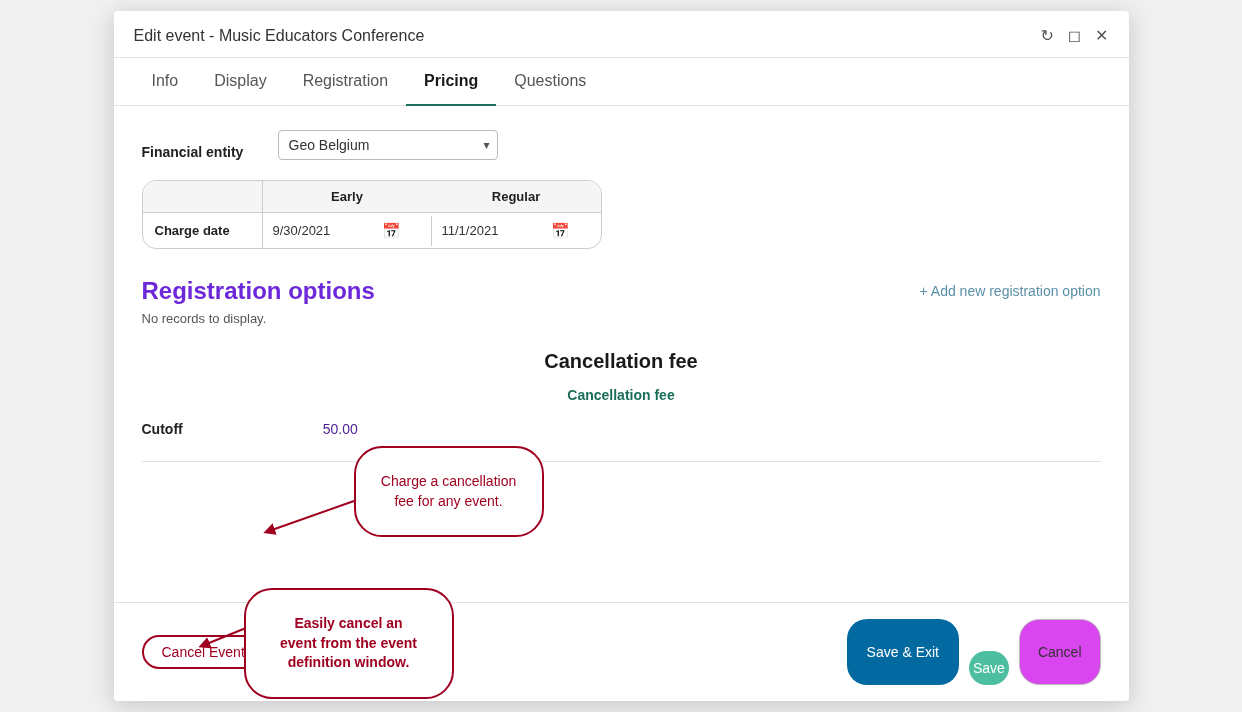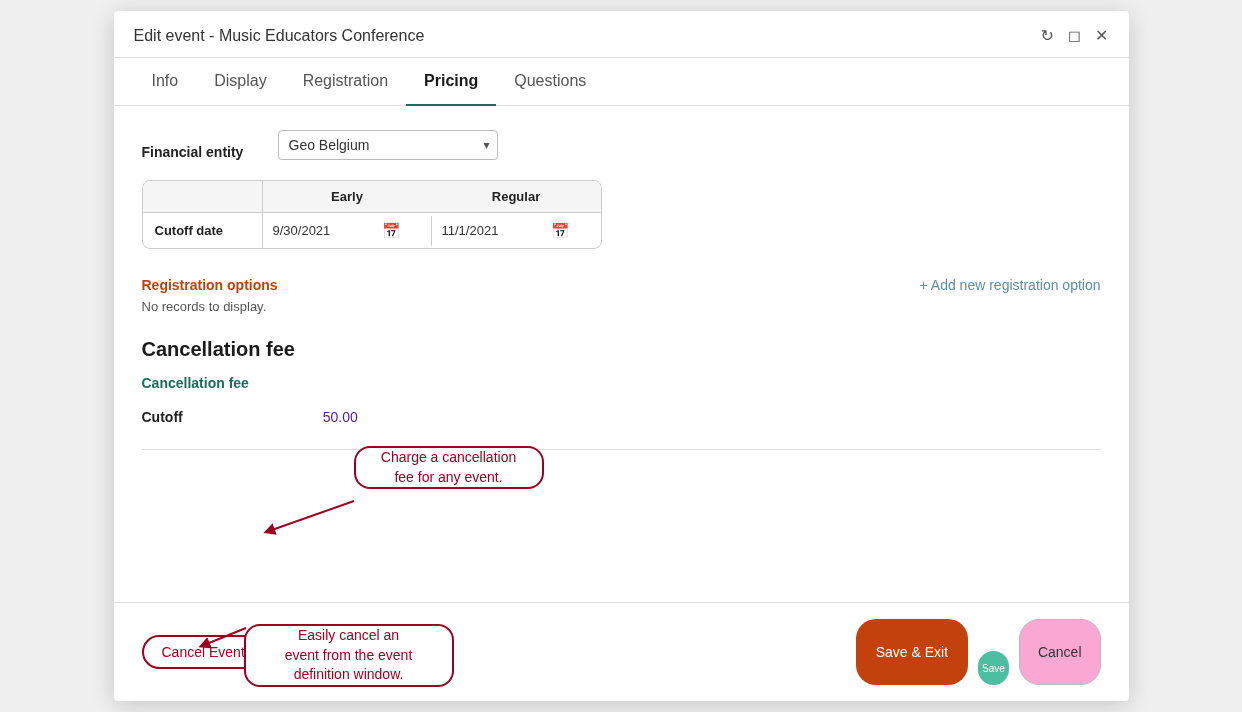--- a/index.html
+++ b/index.html
@@ -107,7 +107,7 @@
     }
     .cutoff-table {
       border: 1px solid #ccc;
-      border-radius: 8px;
+      border-radius: 14px;
       overflow: hidden;
       margin-bottom: 28px;
       width: 460px;

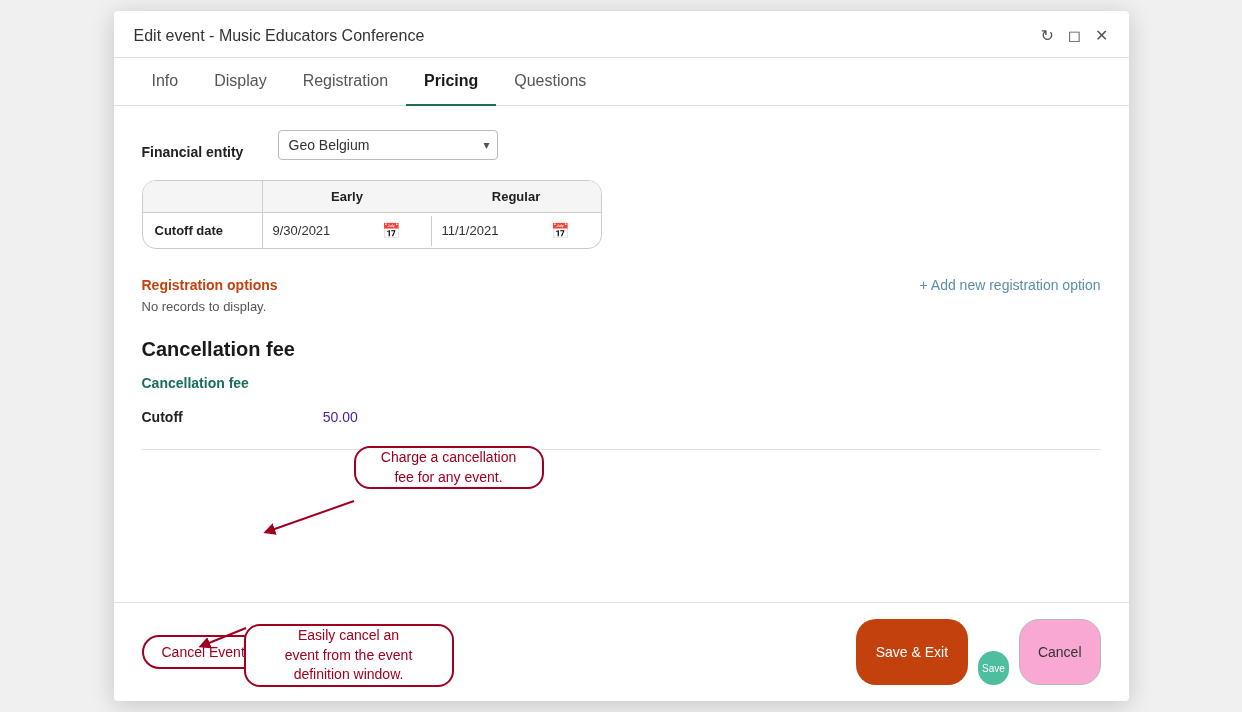--- a/index.html
+++ b/index.html
@@ -350,7 +350,7 @@
         <div class="col-header">Regular</div>
       </div>
       <div class="cutoff-table-row">
-        <div class="cutoff-label">Cutoff date</div>
+        <div class="cutoff-label">Charge date</div>
         <div class="date-input-wrapper">
           <input type="text" class="date-input" value="9/30/2021" style="">
           <span class="cal-icon">📅</span>

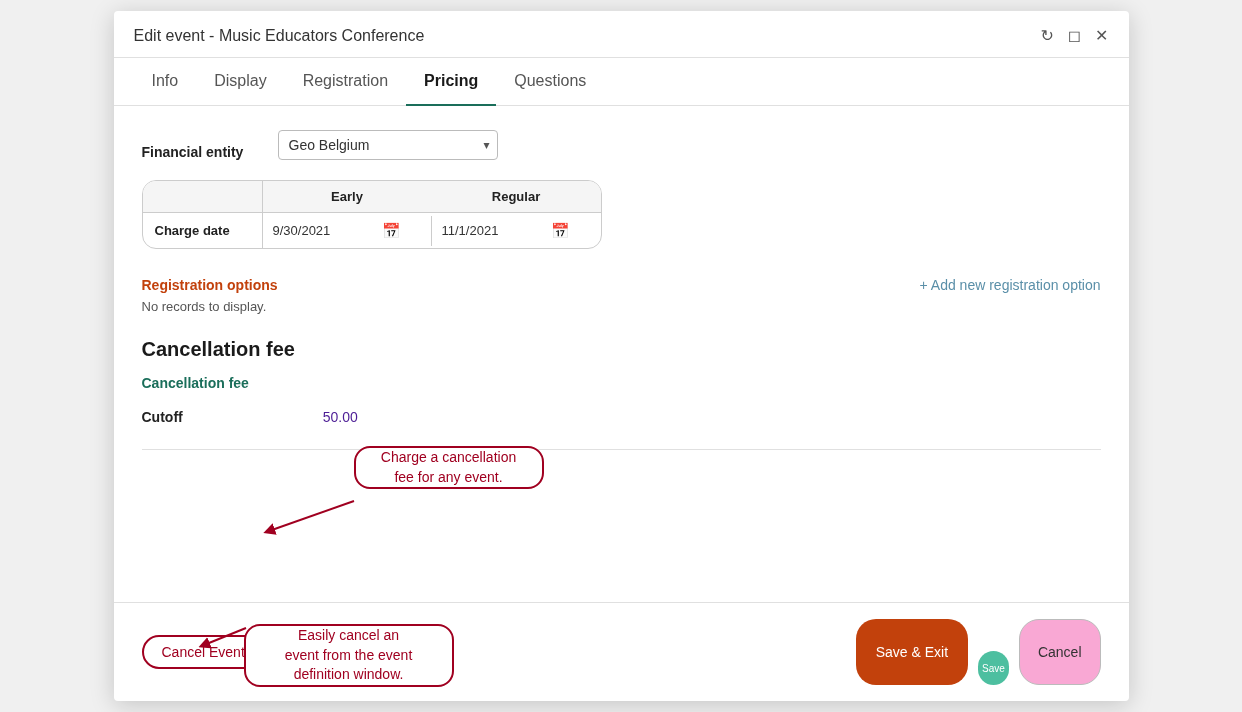--- a/index.html
+++ b/index.html
@@ -170,9 +170,9 @@
       margin-bottom: 6px;
     }
     .section-title {
-      font-size: 14px;
-      font-weight: 700;
-      color: #c2410c;
+      font-size: 24px;
+      font-weight: 700;
+      color: #6d28d9;
     }
     .add-link {
       color: #5a8fa8;

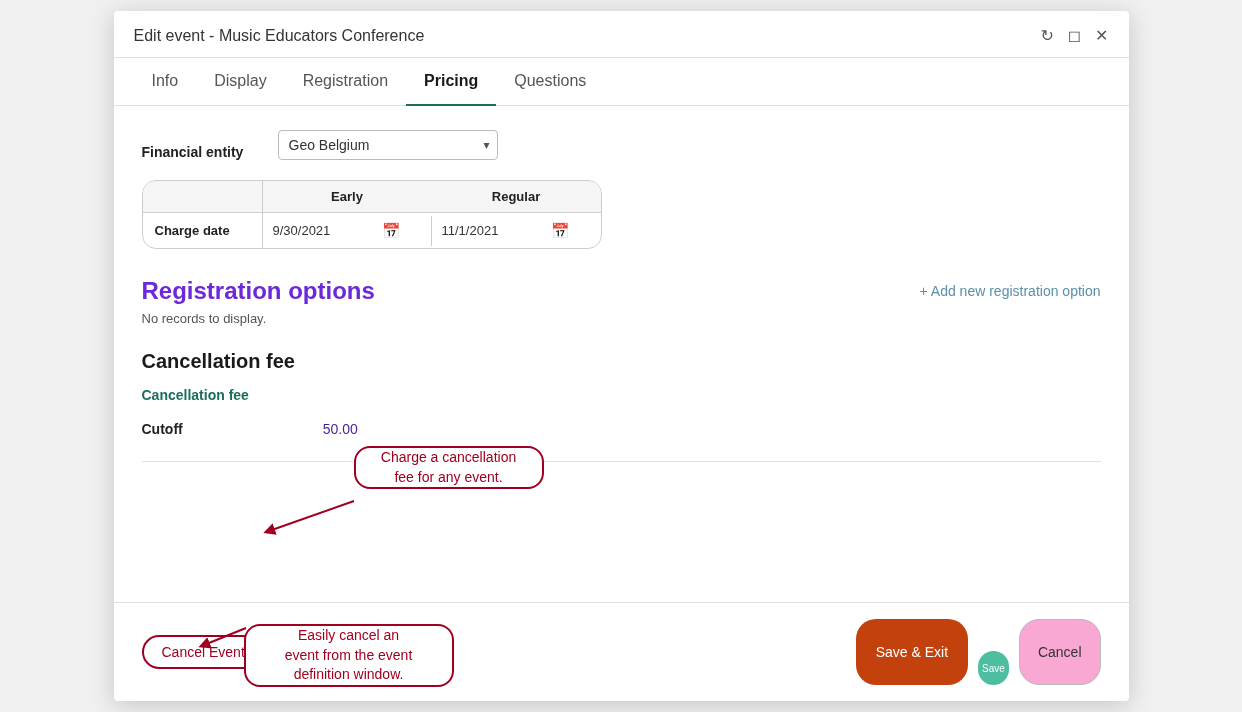--- a/index.html
+++ b/index.html
@@ -194,6 +194,7 @@
     }
     .cancellation-section {
       margin-bottom: 8px;
+      text-align: center;
     }
     .cancellation-title {
       font-size: 20px;

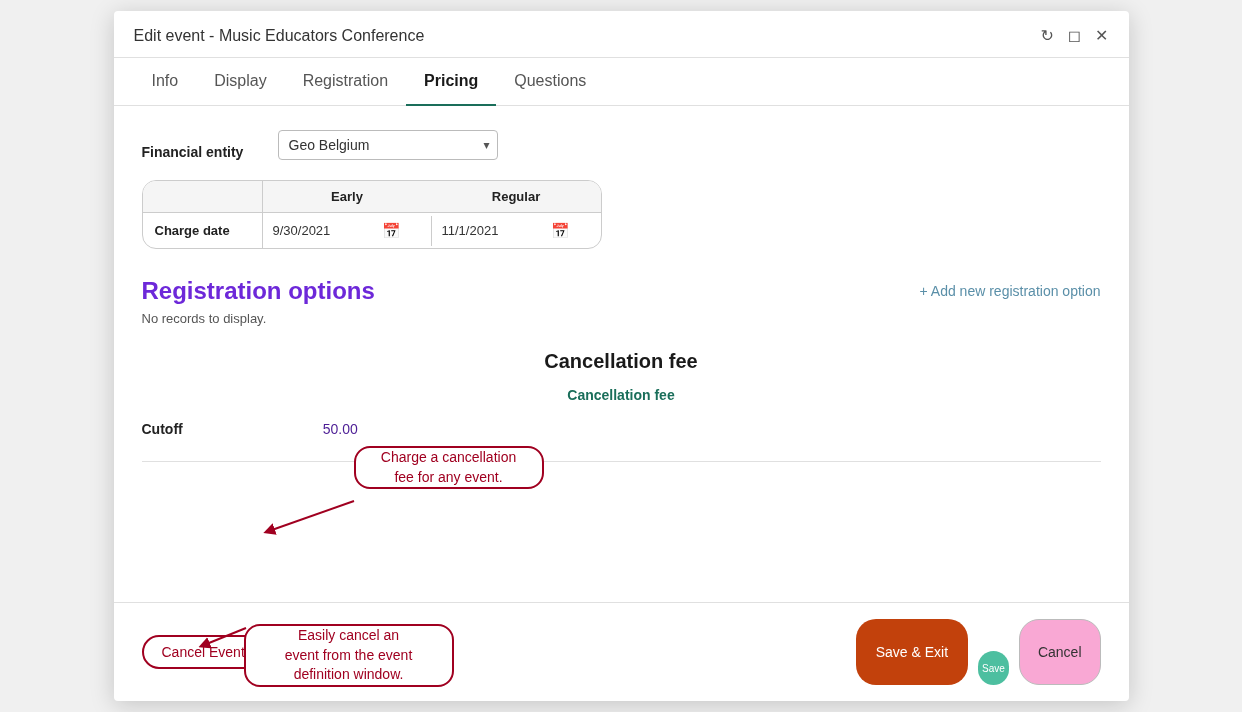--- a/index.html
+++ b/index.html
@@ -283,8 +283,8 @@
       position: absolute;
       background: #fff;
       border: 2px solid #a00020;
-      border-radius: 16px;
-      padding: 0 18px;
+      border-radius: 28px;
+      padding: 24px 18px;
       font-size: 14px;
       color: #a00020;
       font-weight: 500;

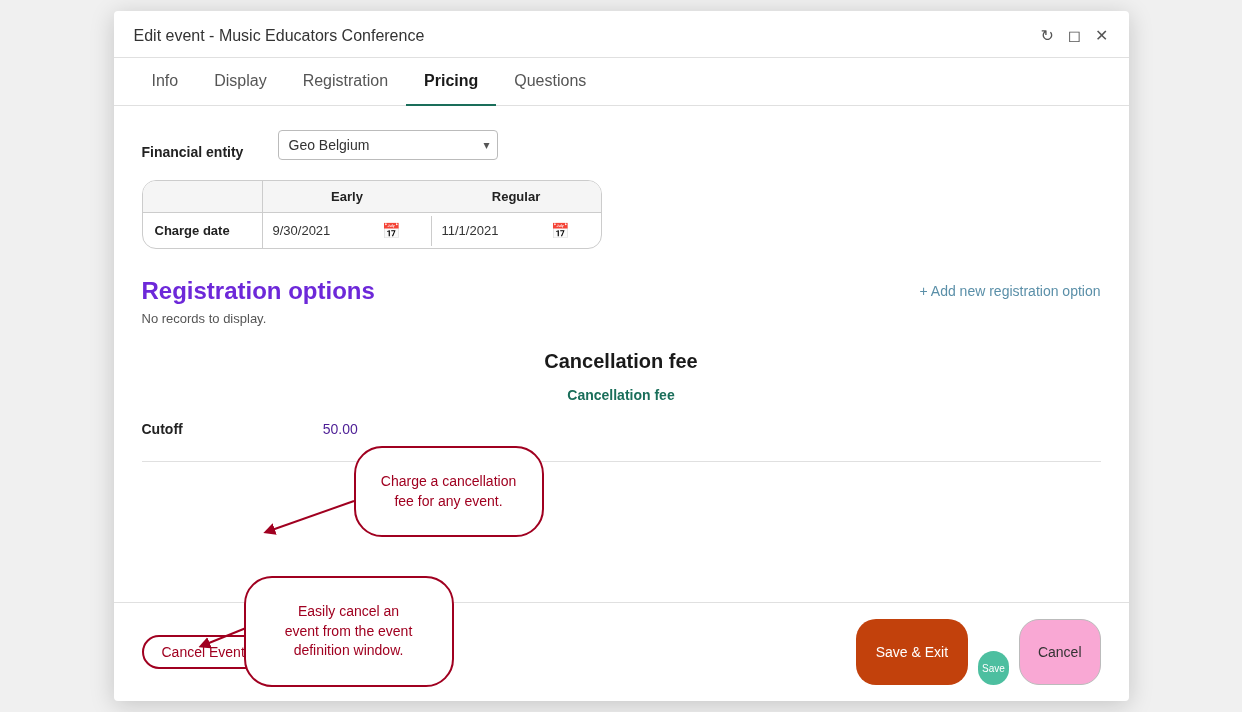--- a/index.html
+++ b/index.html
@@ -399,7 +399,7 @@
   <div class="modal-footer" style="position:relative;">
     <button class="cancel-event-btn">Cancel Event</button>
 
-    <div class="tooltip-callout" style="position:absolute; left:130px; bottom:14px; width:210px; font-size:14px;">
+    <div class="tooltip-callout" style="position:absolute; left:130px; bottom:2px; width:210px; font-size:14px;font-weight:bold;">
       <span>Easily cancel an<br>event from the event<br>definition window.</span>
     </div>
 

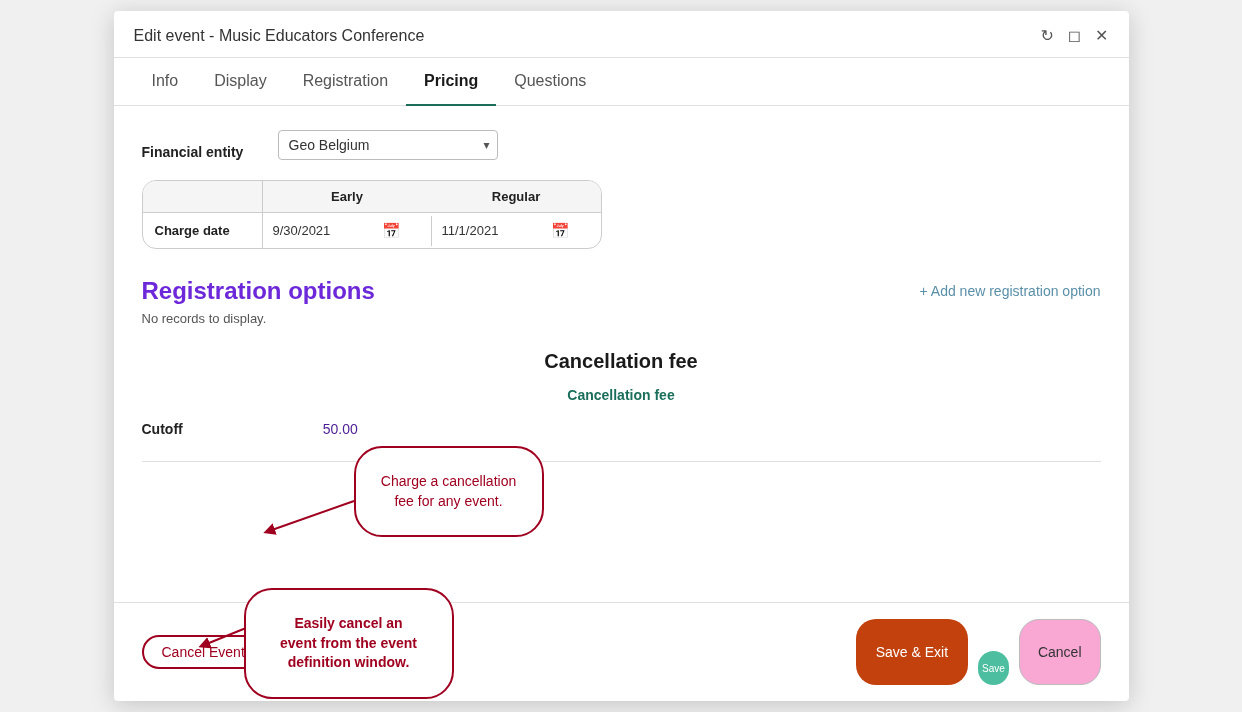--- a/index.html
+++ b/index.html
@@ -248,7 +248,7 @@
       gap: 10px;
     }
     .btn-save-exit {
-      background: #c2410c;
+      background: #0369a1;
       color: #fff;
       border: none;
       border-radius: 20px;

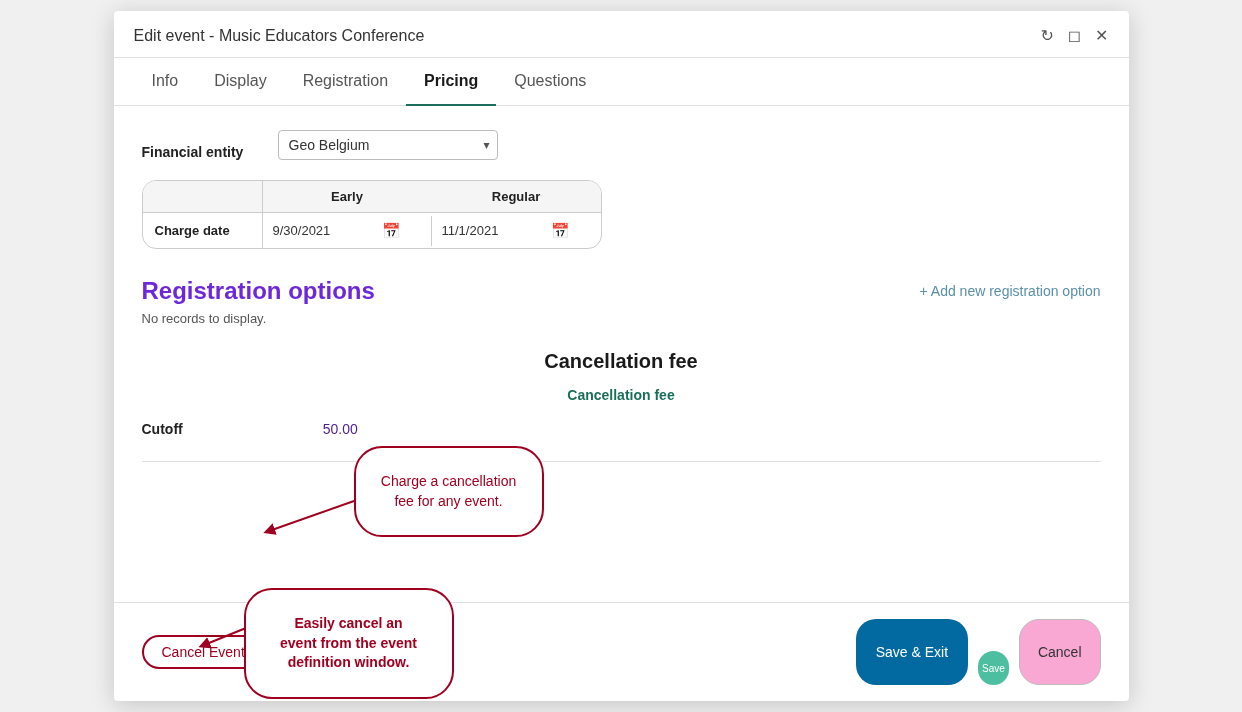--- a/index.html
+++ b/index.html
@@ -269,7 +269,7 @@
       margin-top: 32px;
     }
     .btn-cancel {
-      background: #f9a8d4;
+      background: #d946ef;
       color: #333;
       border: 1px solid #bbb;
       border-radius: 20px;

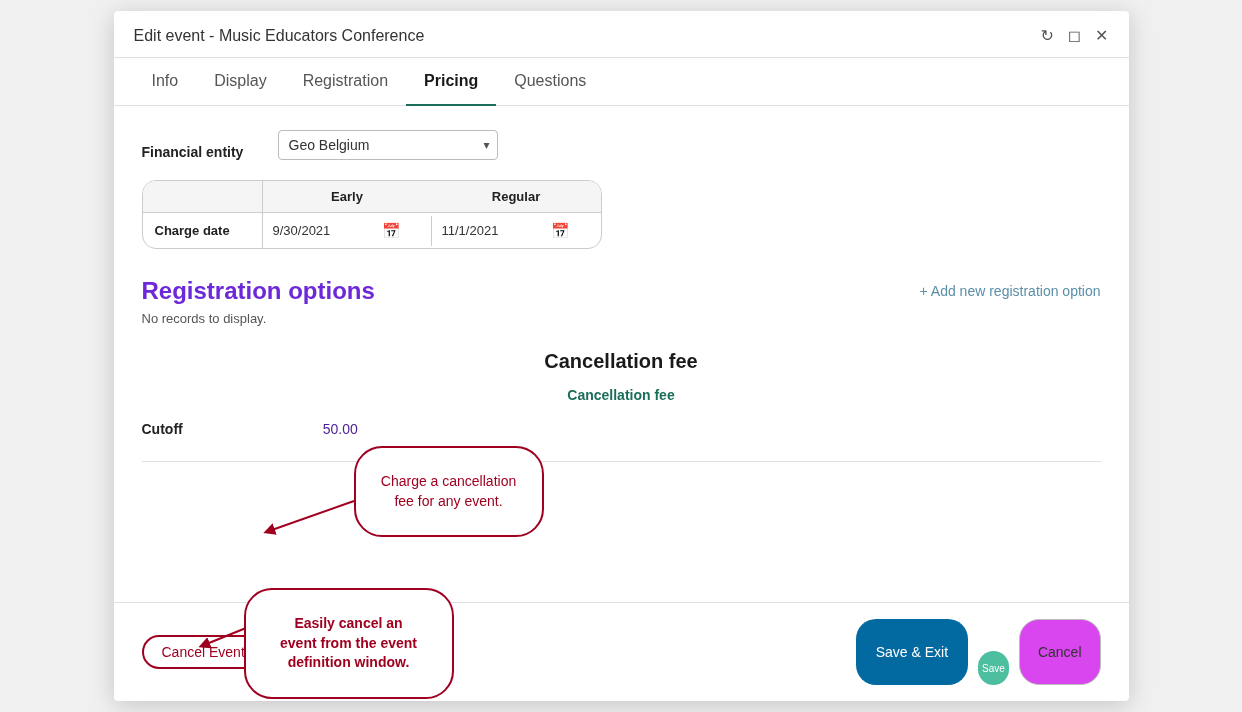--- a/index.html
+++ b/index.html
@@ -263,7 +263,7 @@
       border: none;
       border-radius: 20px;
       padding: 8px 4px;
-      font-size: 10px;
+      font-size: 14px;
       cursor: pointer;
       font-weight: 500;
       margin-top: 32px;

